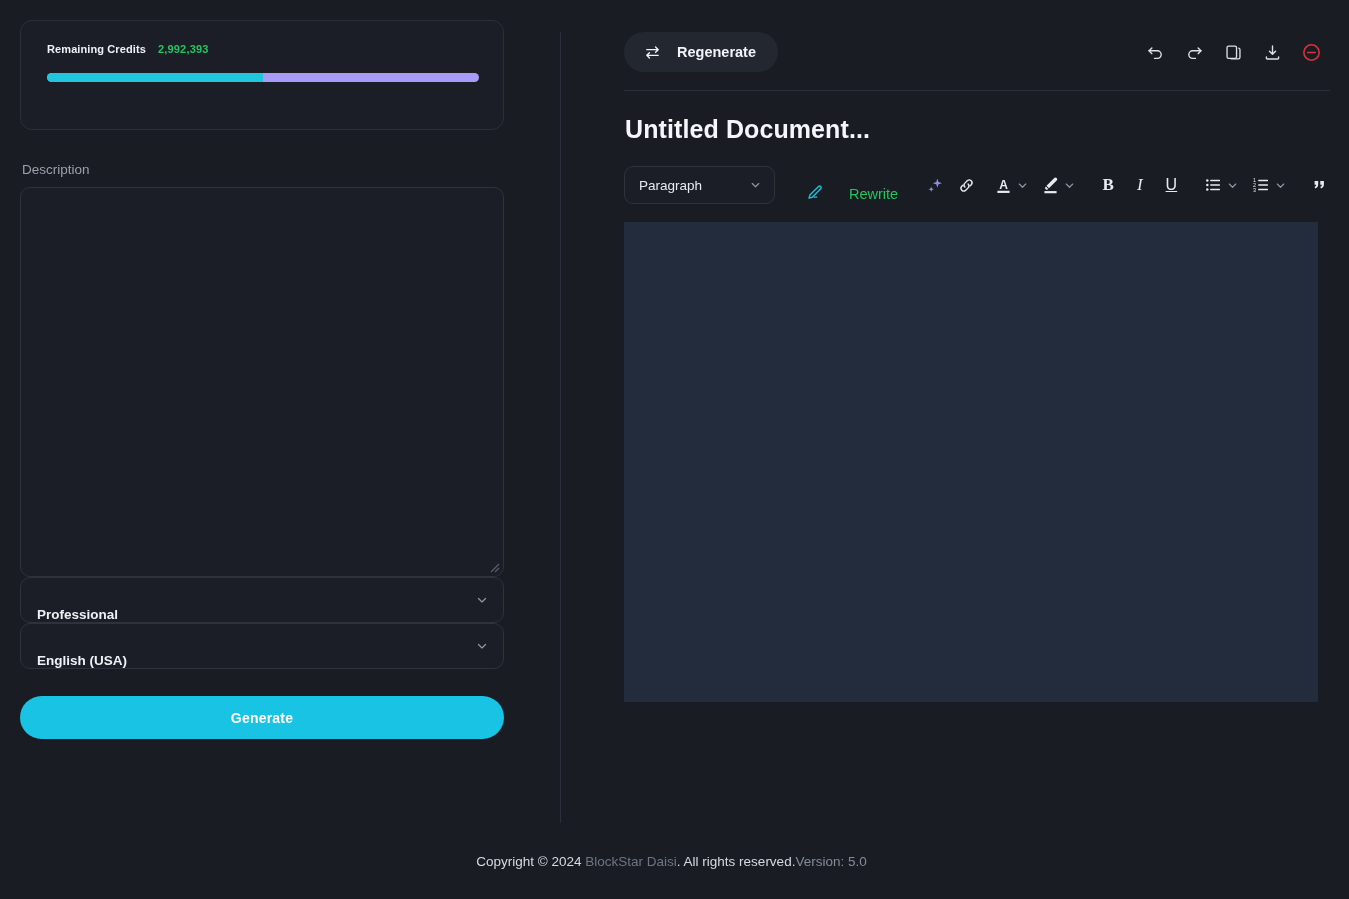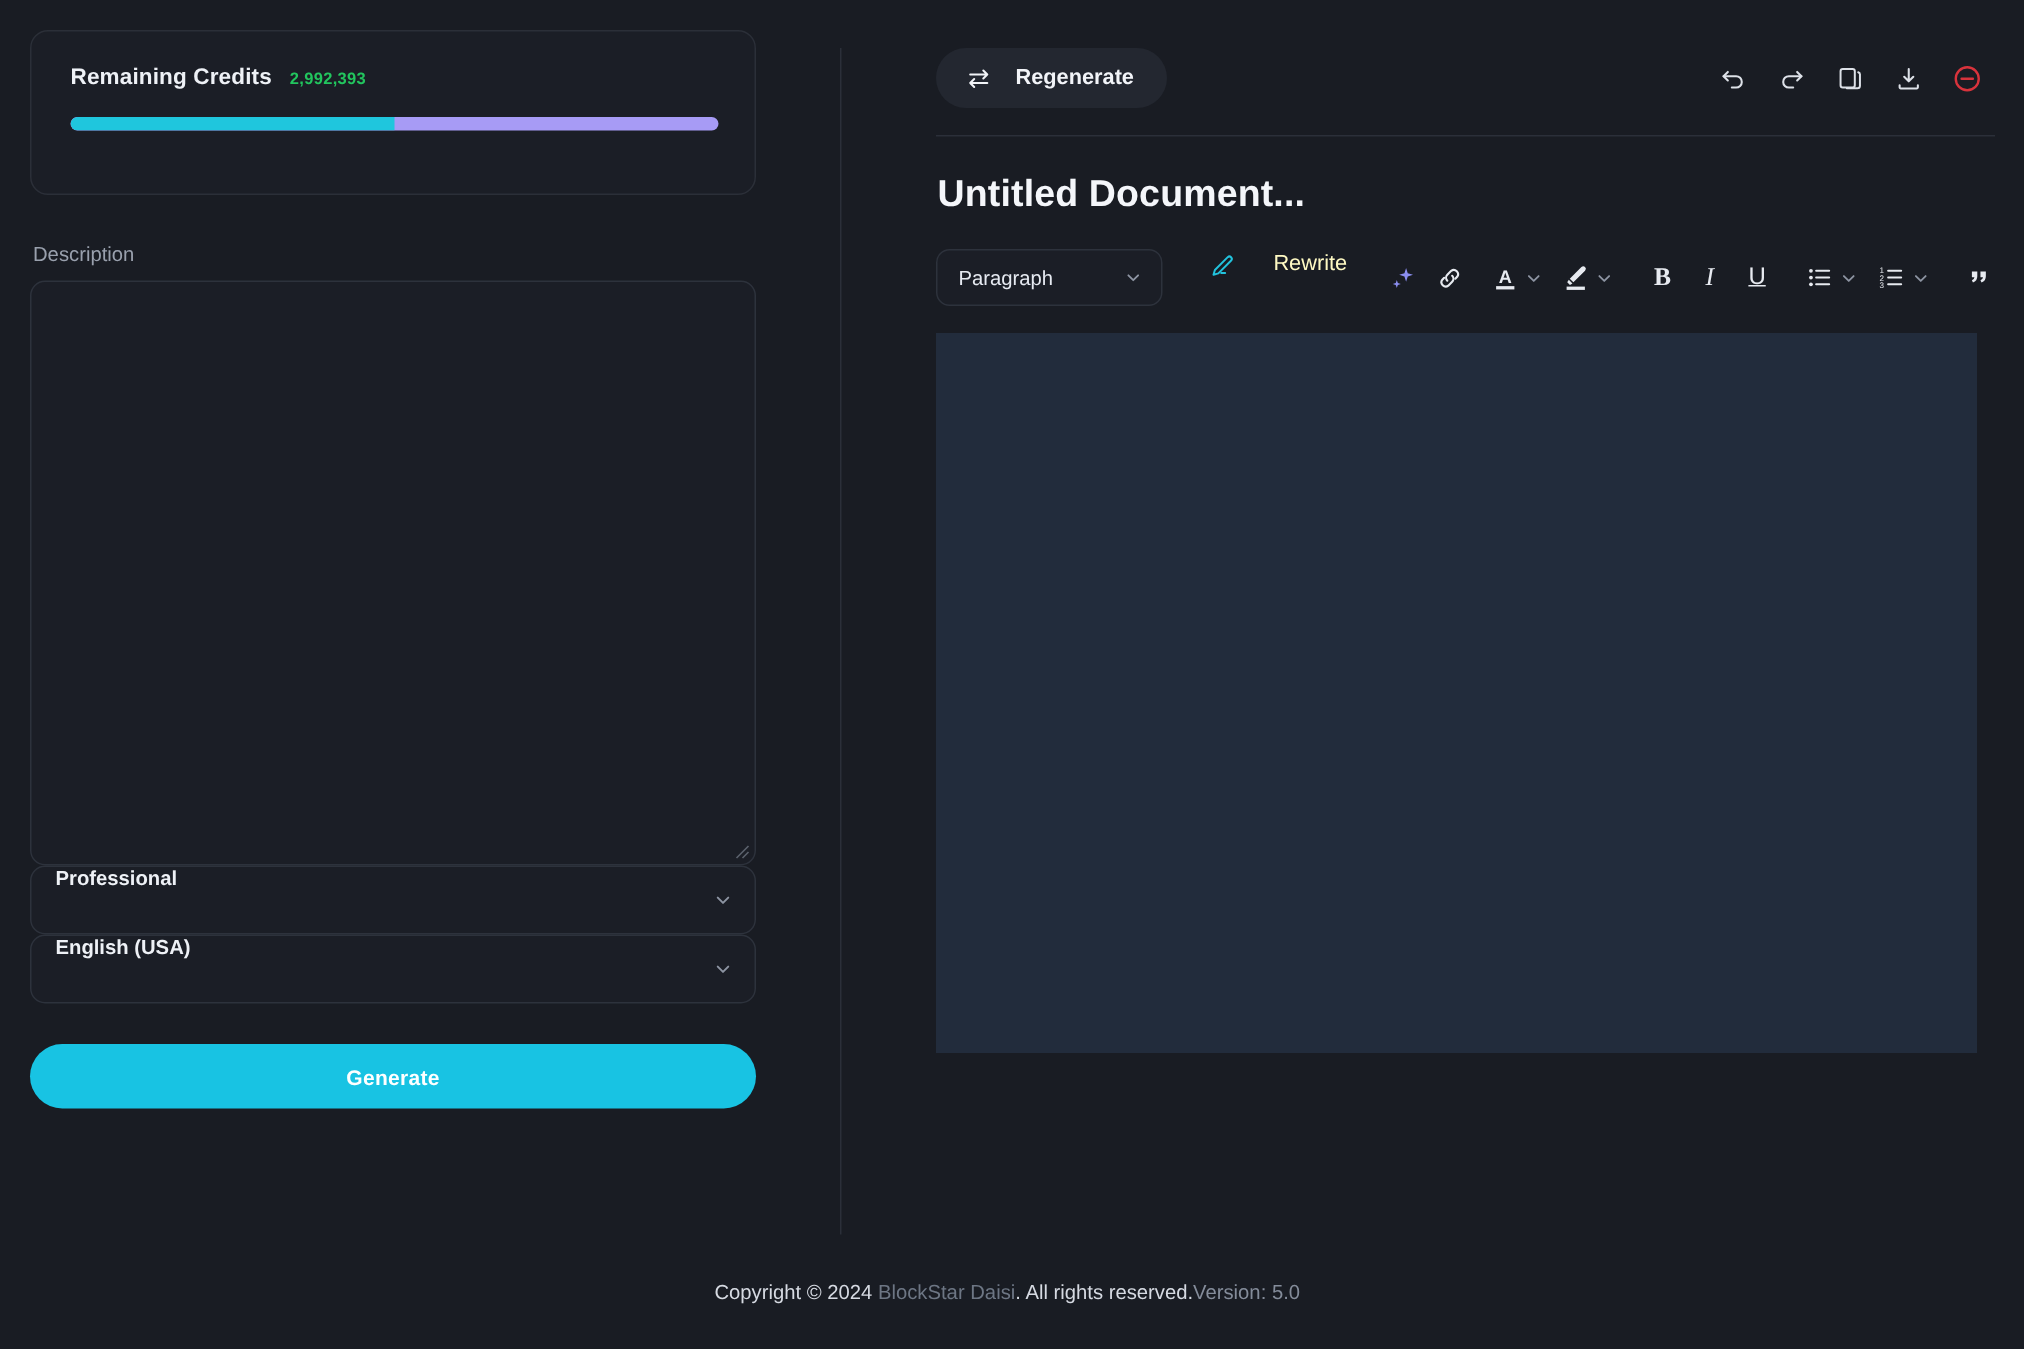--- a/index.html
+++ b/index.html
@@ -46,7 +46,7 @@
 
   .credits-label {
     color: #eef1f6;
-    font-size: 15px;
+    font-size: 11px;
     font-weight: bold;
     letter-spacing: .1px;
   }

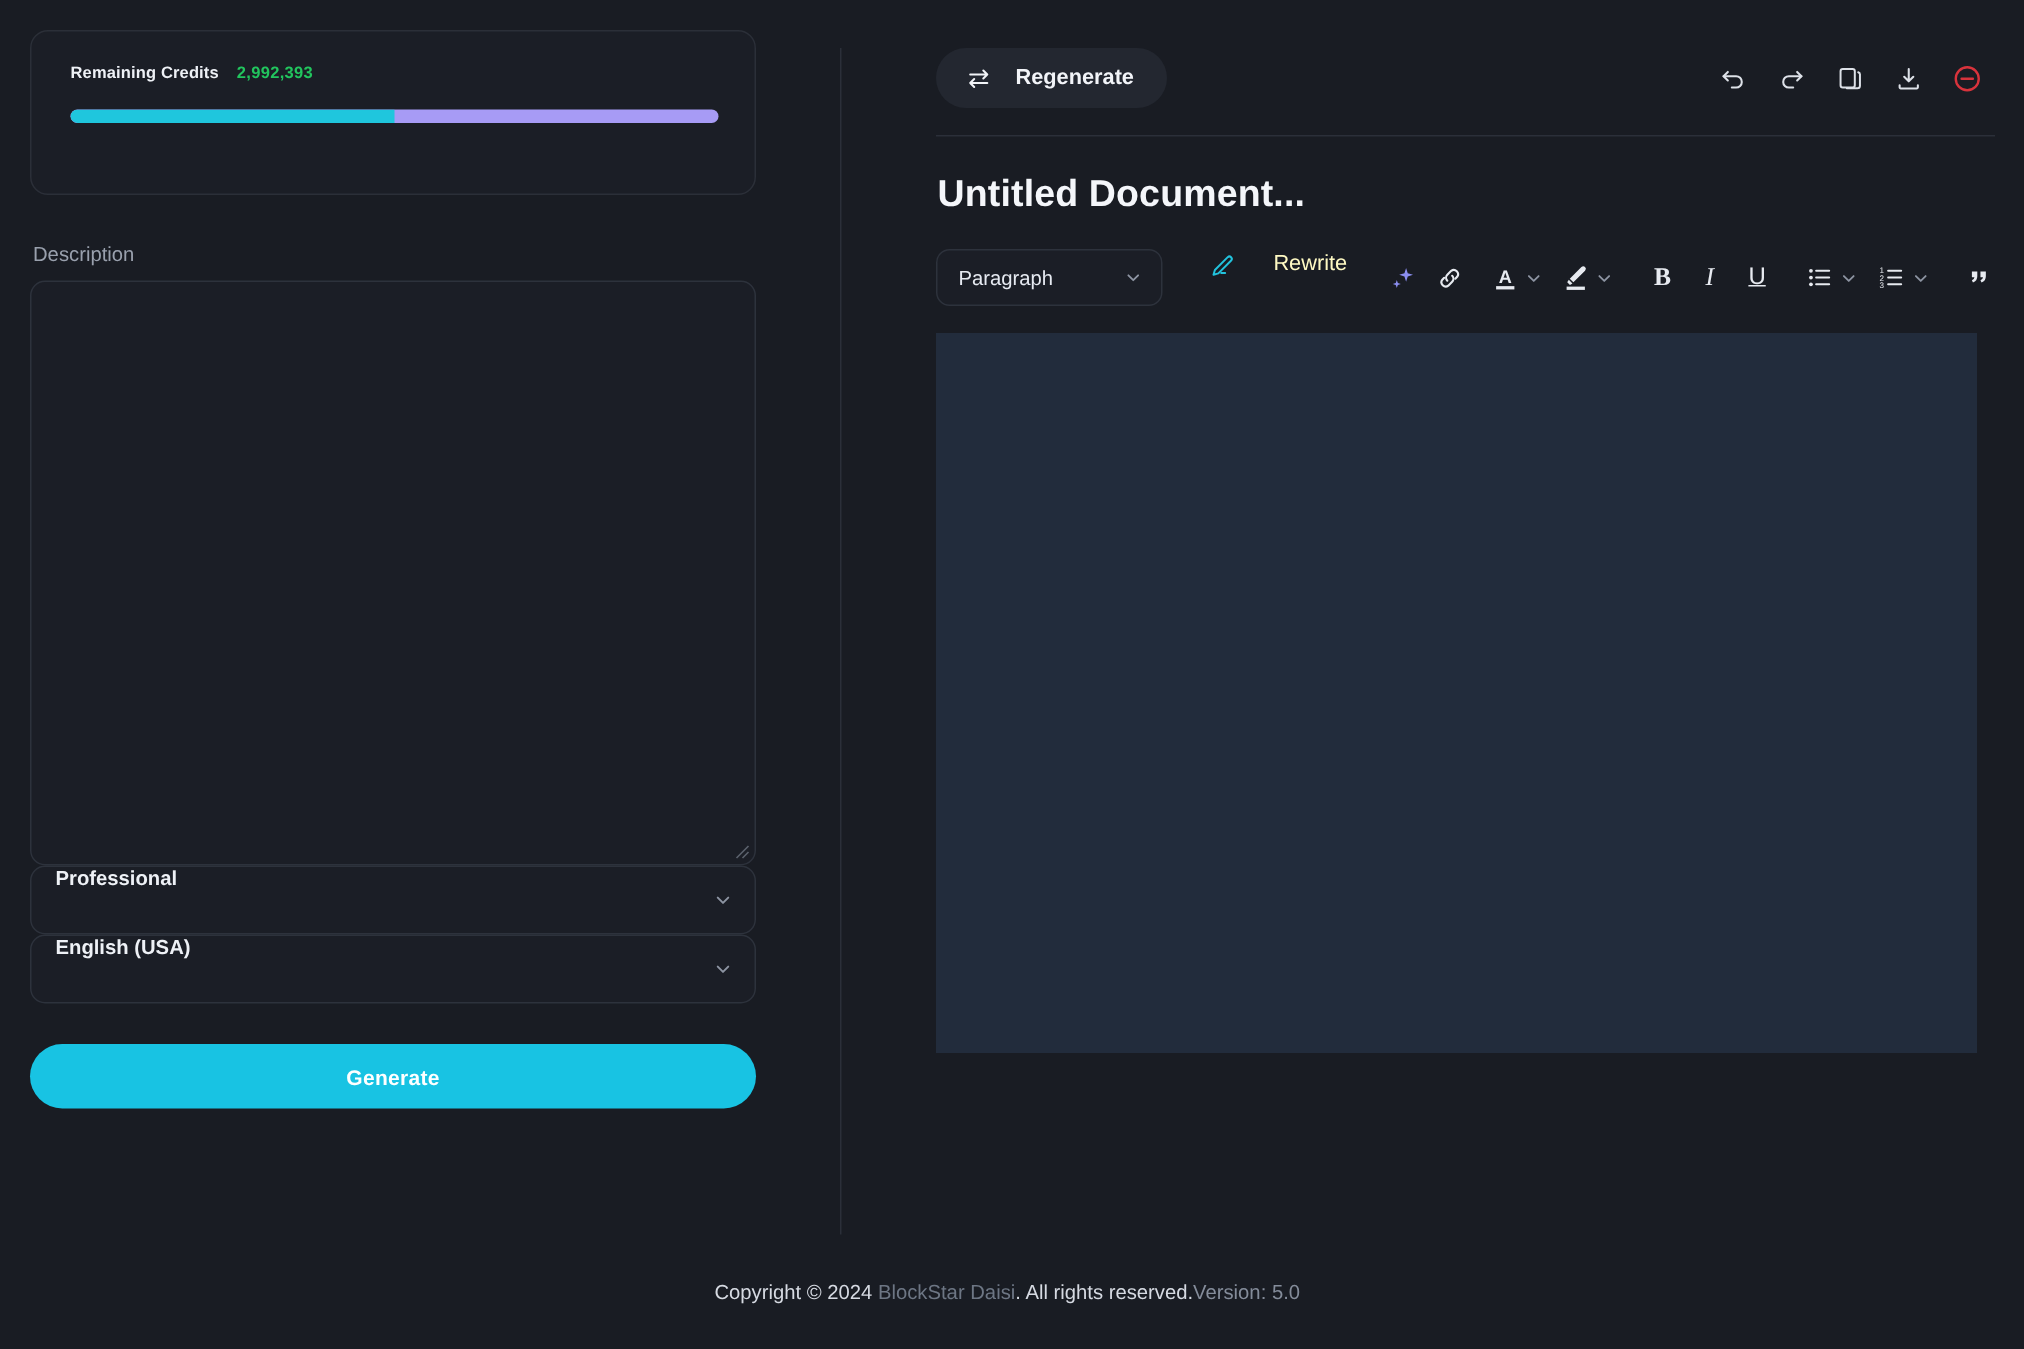--- a/index.html
+++ b/index.html
@@ -242,7 +242,7 @@
 
   .rewrite-btn {
     display: inline-flex;
-    align-items: flex-start;
+    align-items: flex-end;
     gap: 25px;
     height: 34px;
     margin-left: 24px;
@@ -250,7 +250,7 @@
     background: none;
     border: none;
     cursor: pointer;
-    color: #fef9c3;
+    color: #22c55e;
     font-size: 14.5px;
     font-family: "Liberation Sans", sans-serif;
   }

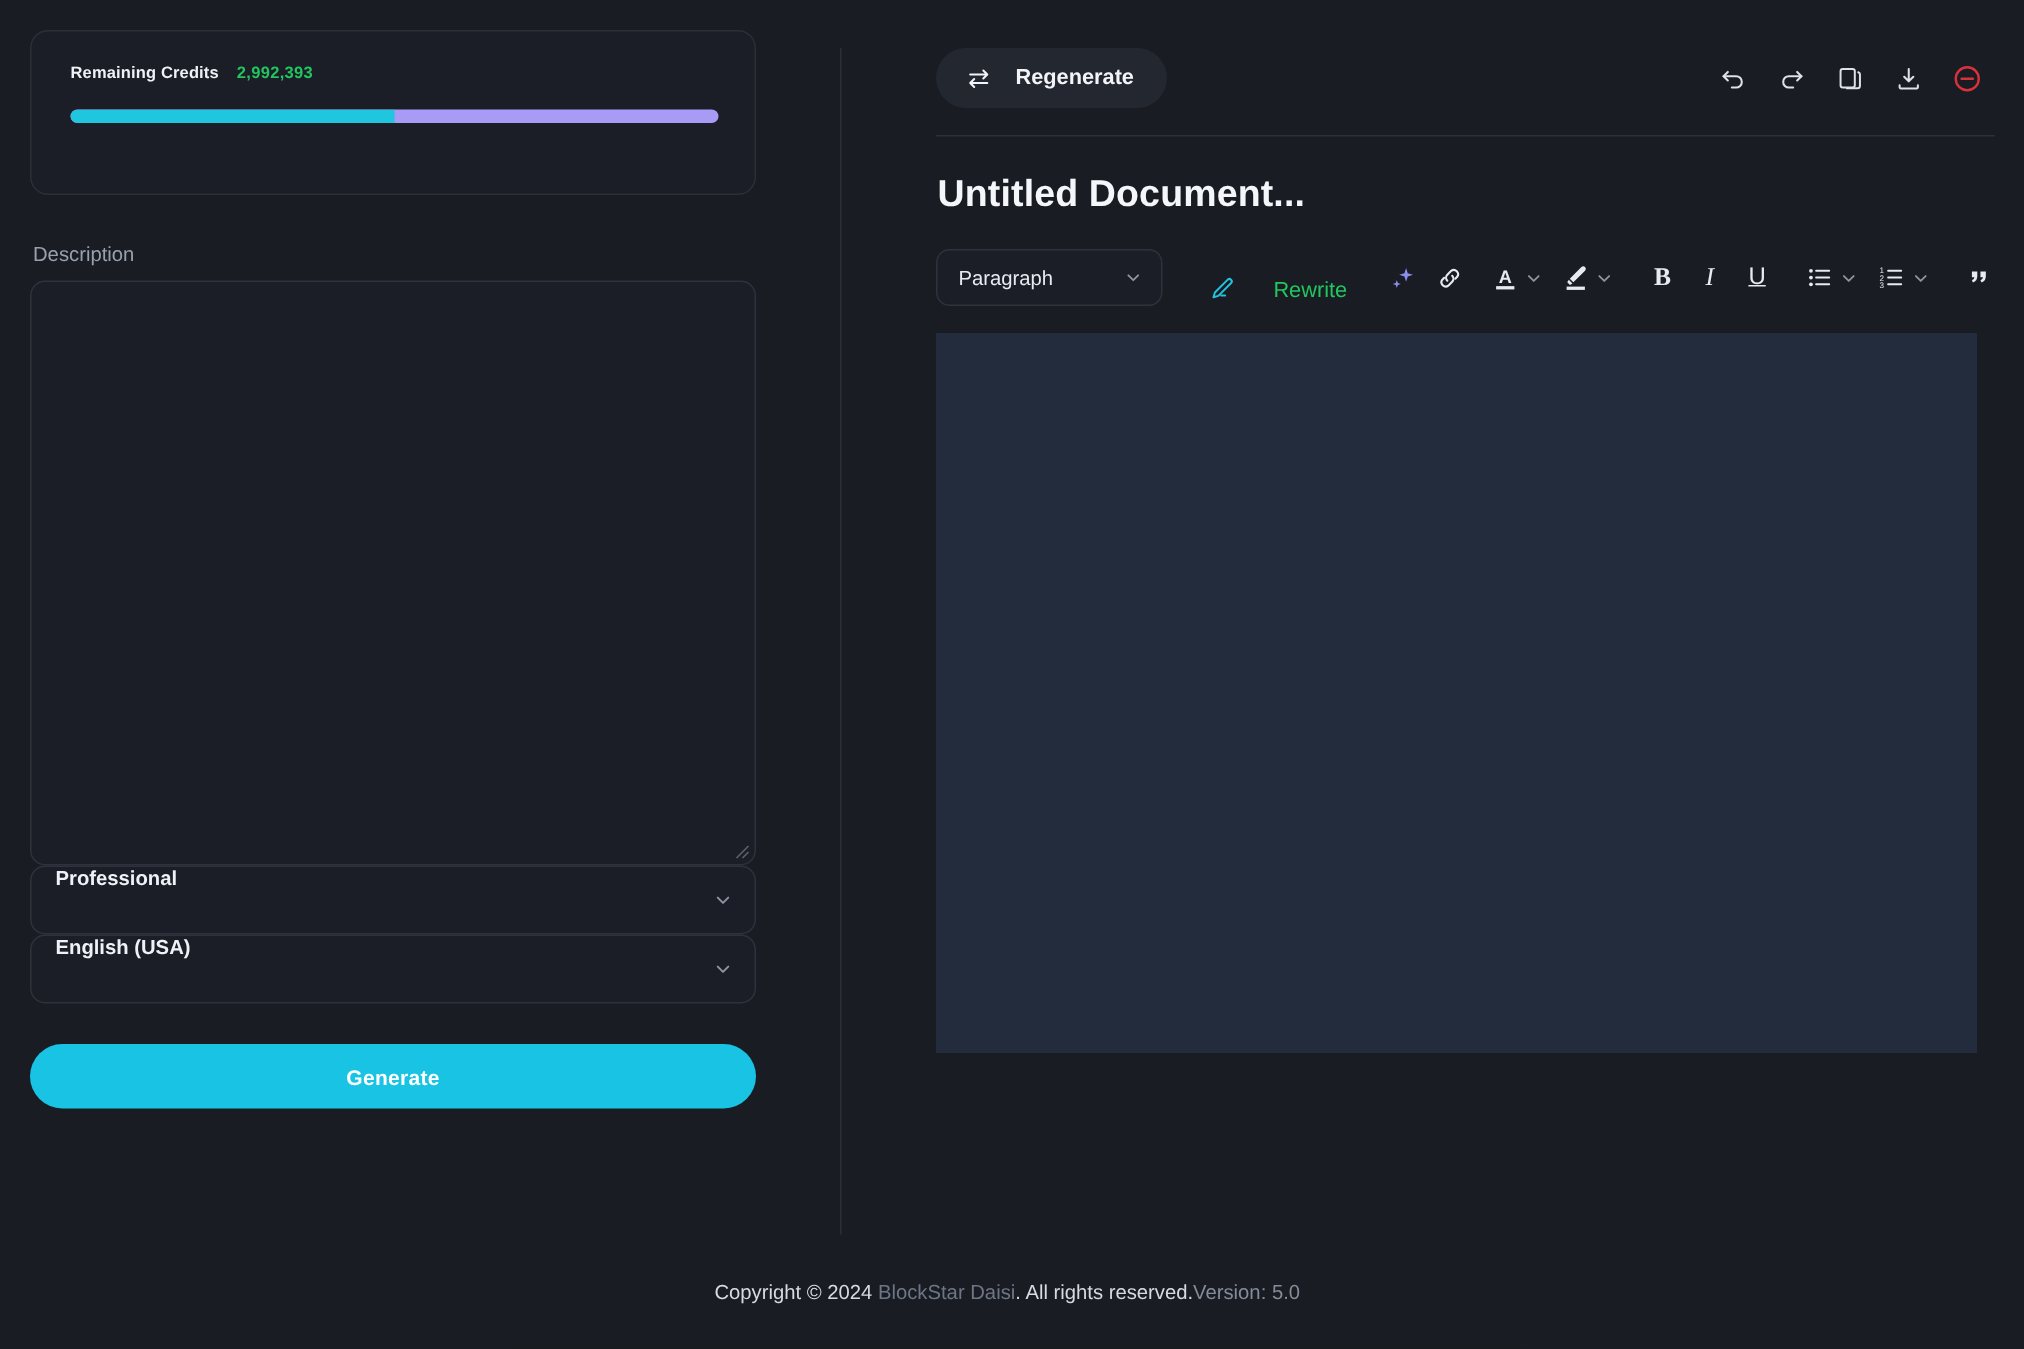--- a/index.html
+++ b/index.html
@@ -102,7 +102,7 @@
     border-radius: 10px;
     background: #1b1e26;
     display: flex;
-    align-items: flex-start;
+    align-items: flex-end;
     padding: 0 16px;
   }
 

